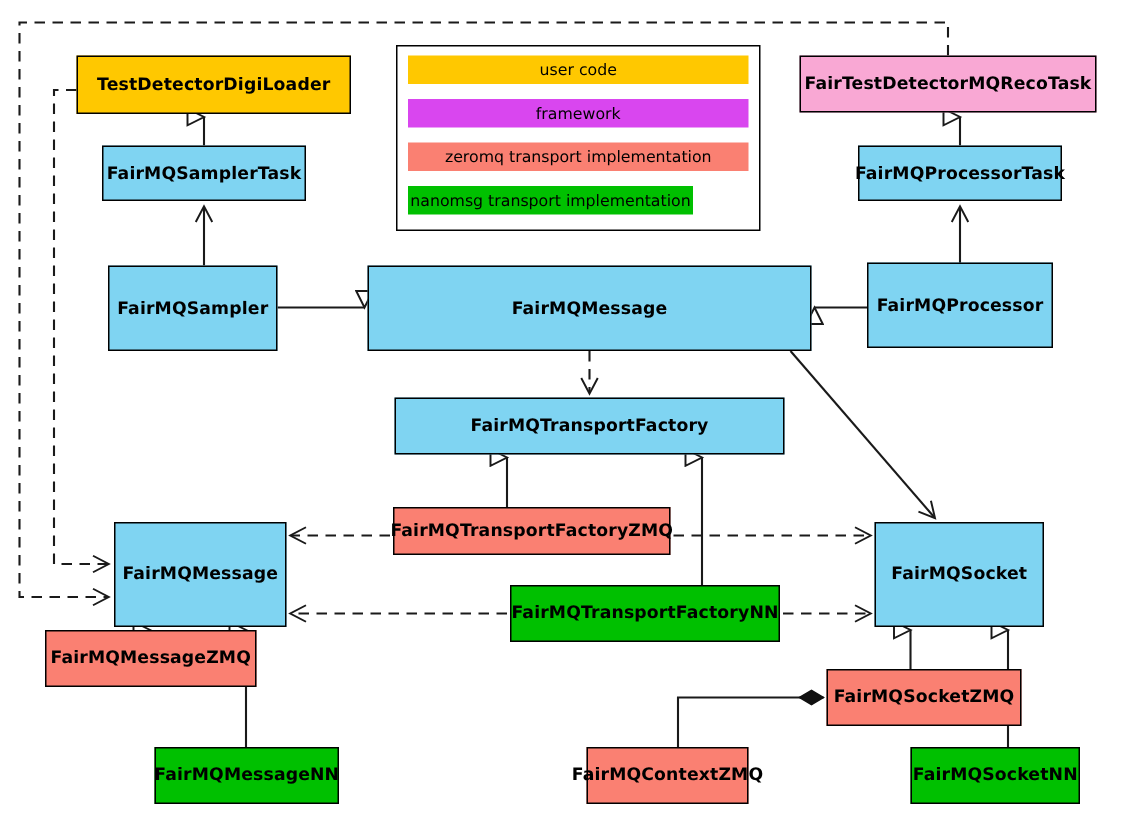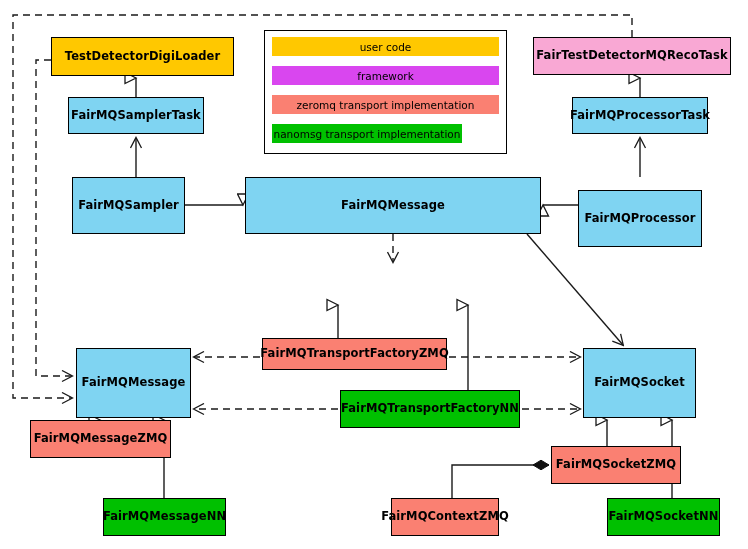--- a/index.html
+++ b/index.html
@@ -128,7 +128,7 @@
     <span>FairMQMessage</span>
   </div>
 
-  <div class="node" style="left:578px;top:190px;width:124px;height:57px;background:#7FD4F2;">
+  <div class="node" style="left:578px;top:175px;width:124px;height:57px;background:#7FD4F2;">
     <span>FairMQProcessor</span>
   </div>
 

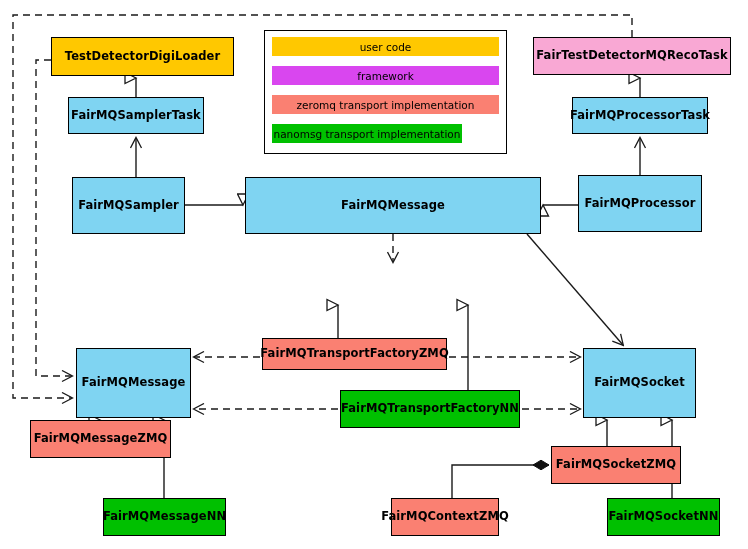--- a/index.html
+++ b/index.html
@@ -132,6 +132,9 @@
     <span>FairMQProcessor</span>
   </div>
 
+  <div class="node abstract" style="left:263px;top:265px;width:260px;height:38px;background:#7FD4F2;">
+    <span>FairMQTransportFactory</span>
+  </div>
 
   <div class="node" style="left:262px;top:338px;width:185px;height:32px;background:#FA8072;">
     <span>FairMQTransportFactoryZMQ</span>

